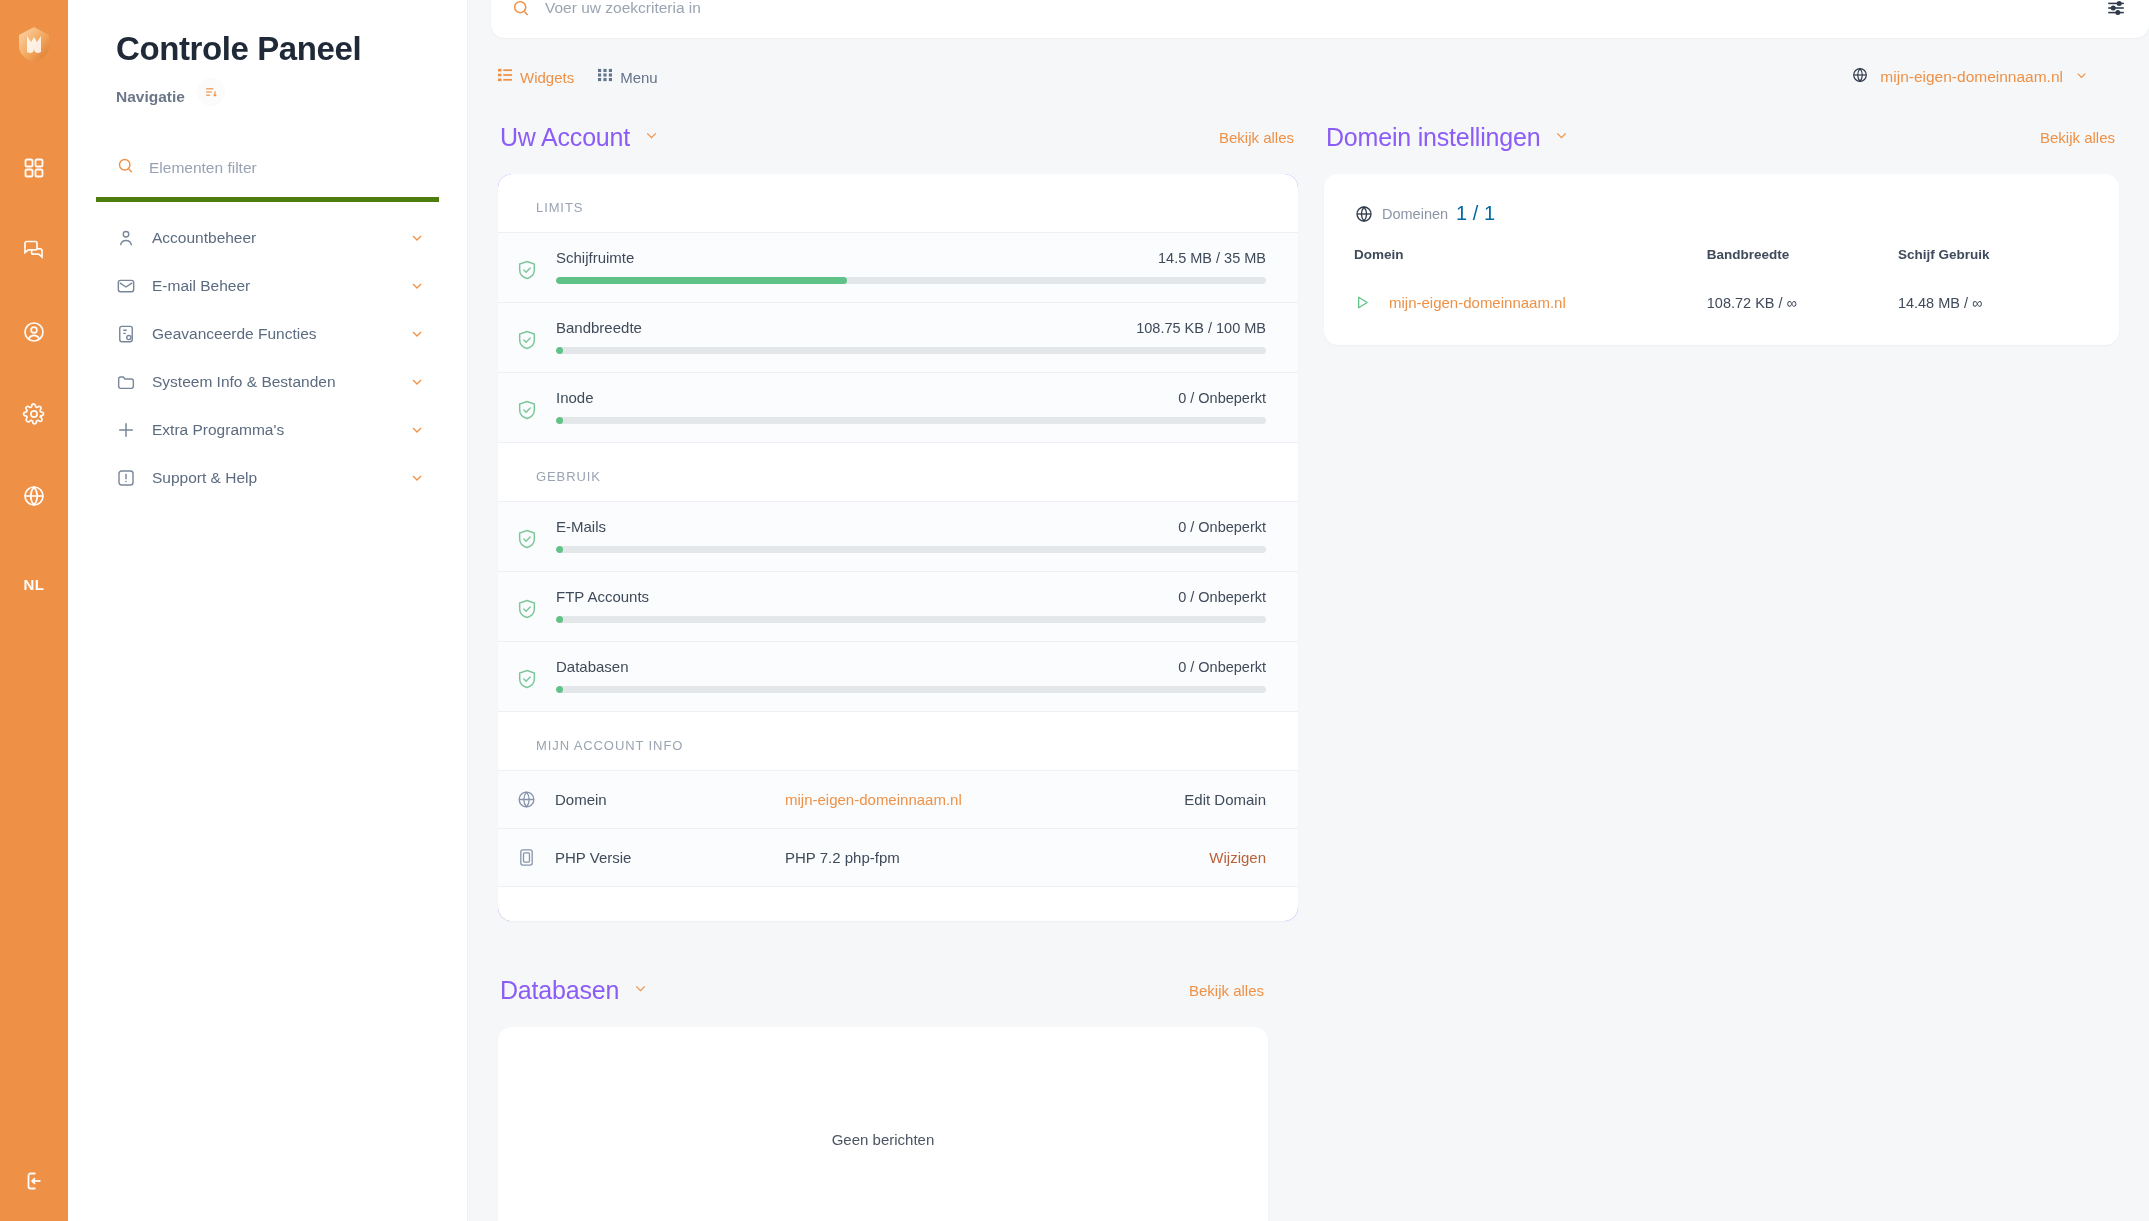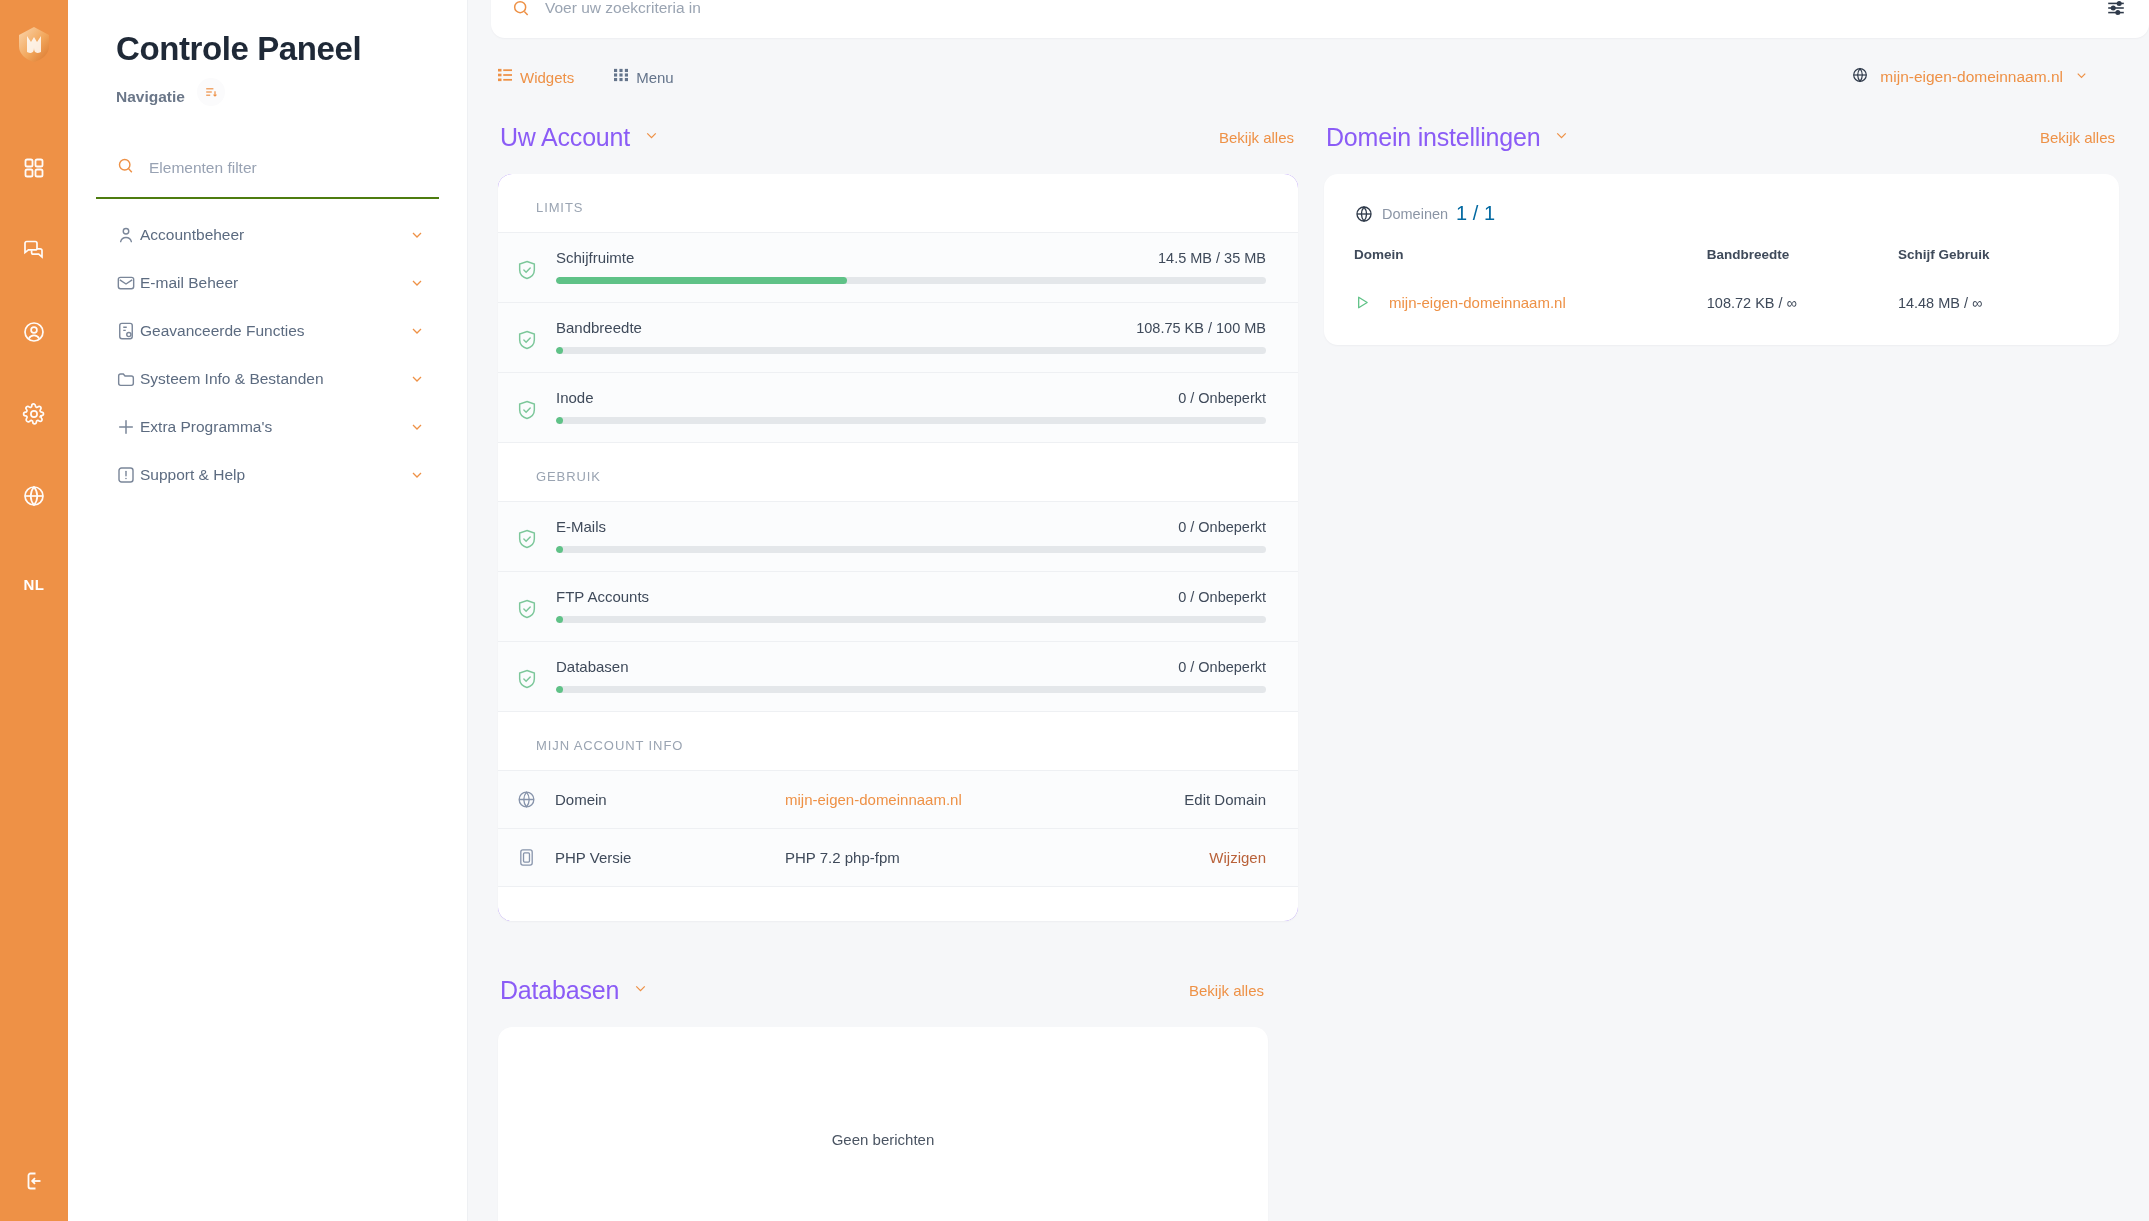--- a/index.html
+++ b/index.html
@@ -88,7 +88,7 @@
     display: flex; align-items: center; justify-content: space-between;
     padding: 26px 30px 0 30px;
   }
-  .viewtabs { display: flex; align-items: center; gap: 40px; }
+  .viewtabs { display: flex; align-items: center; gap: 24px; }
   .vtab { display: flex; align-items: center; gap: 8px; cursor: pointer; }
   .vtab .vlabel { font-size: 15px; }
   .vtab.active .vlabel { color: #ee9146; }

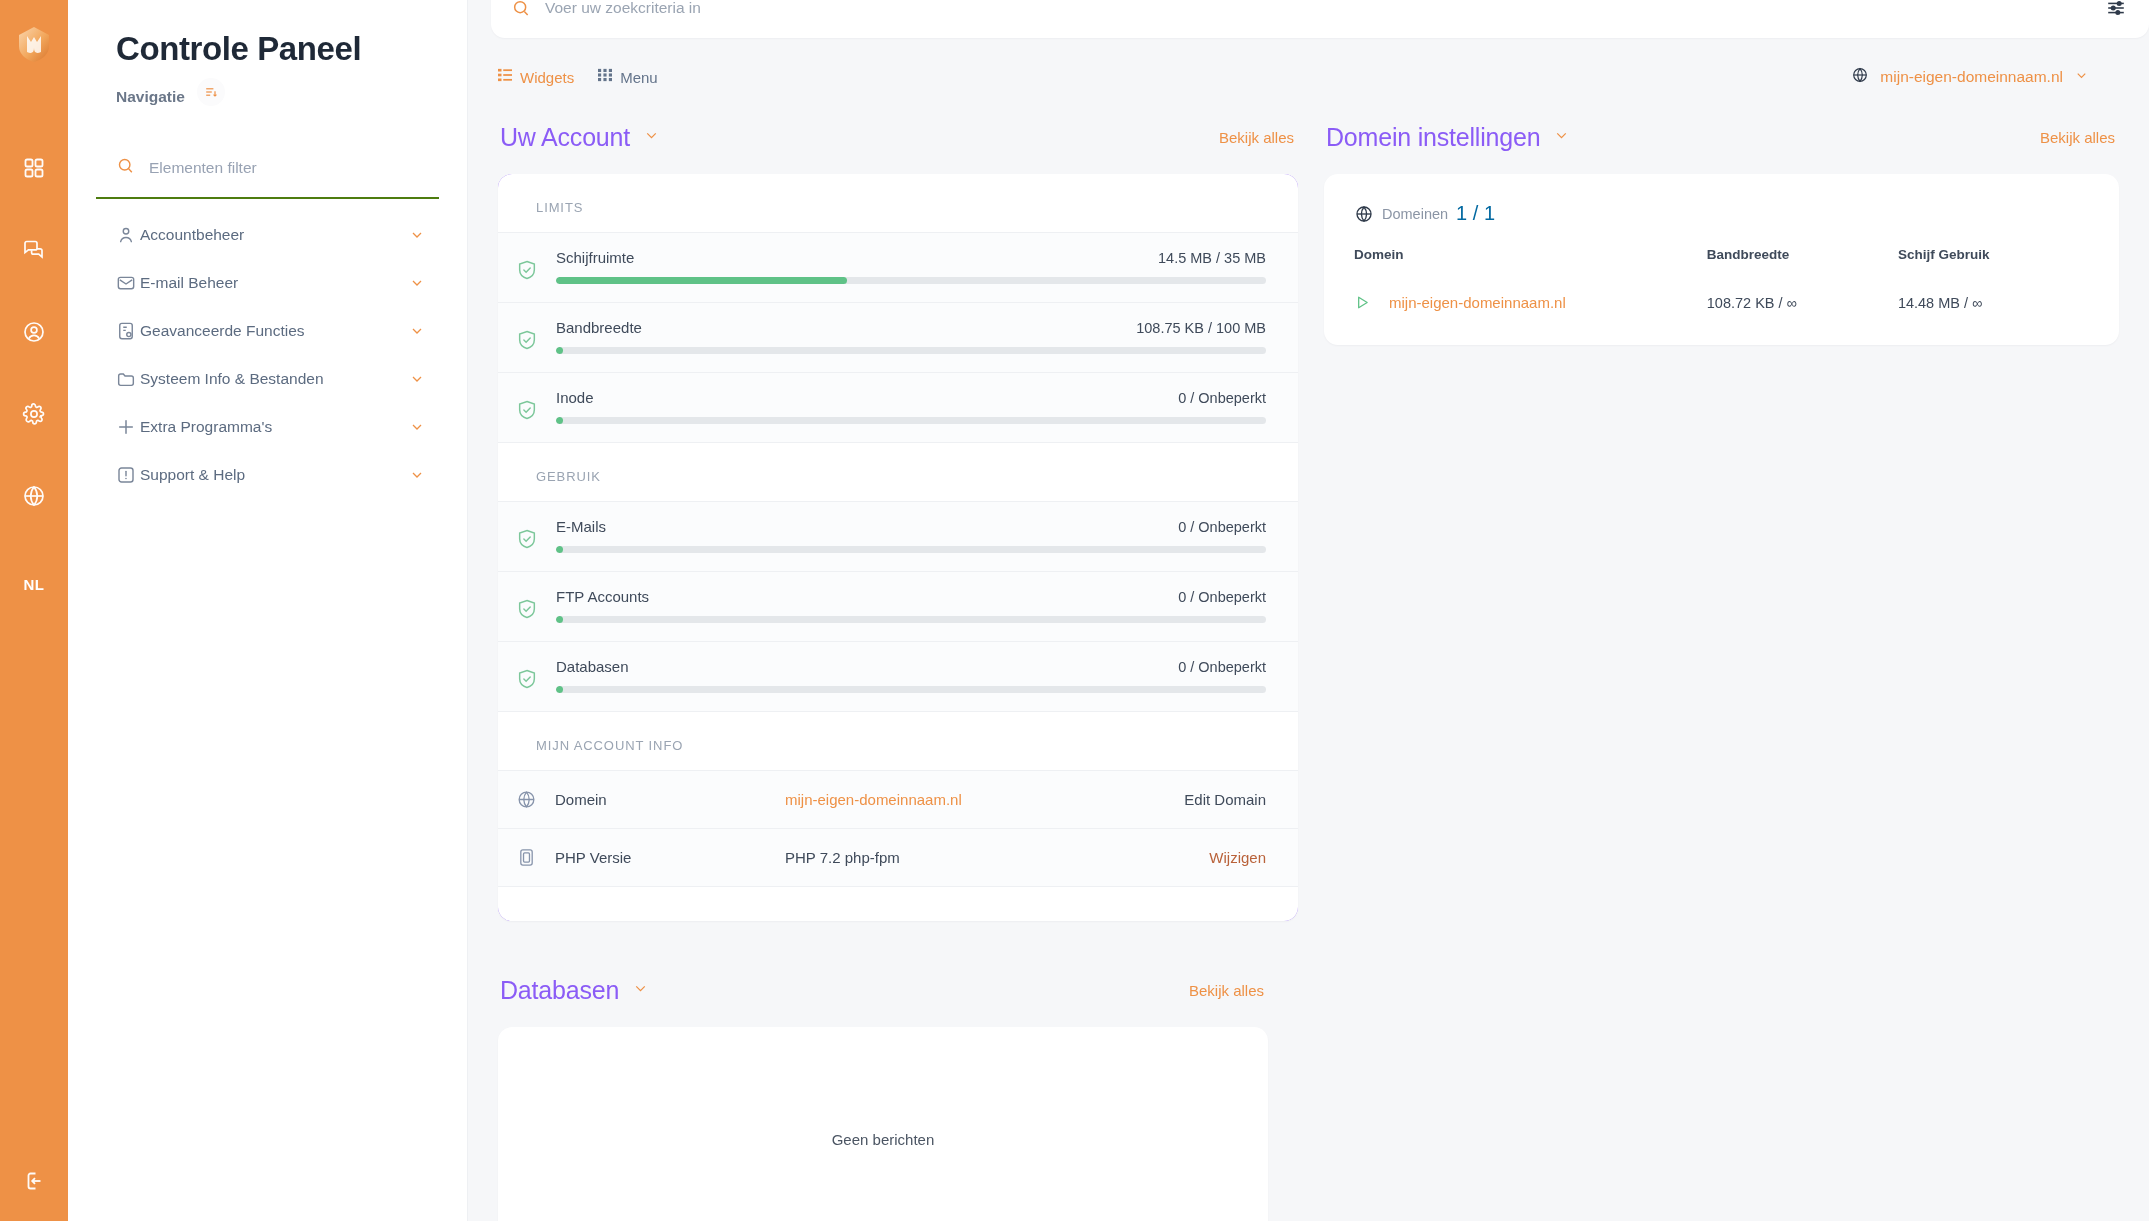--- a/index.html
+++ b/index.html
@@ -50,7 +50,7 @@
   .sb-filter {
     display: flex; align-items: center; gap: 14px;
     margin-top: 50px; padding: 0 0 18px 20px;
-    border-bottom: 2px solid #4d7c0f;
+    border-bottom: 5px solid #4d7c0f;
   }
   .sb-filter input {
     border: none; outline: none; font-size: 15.5px; color: #6b7789;

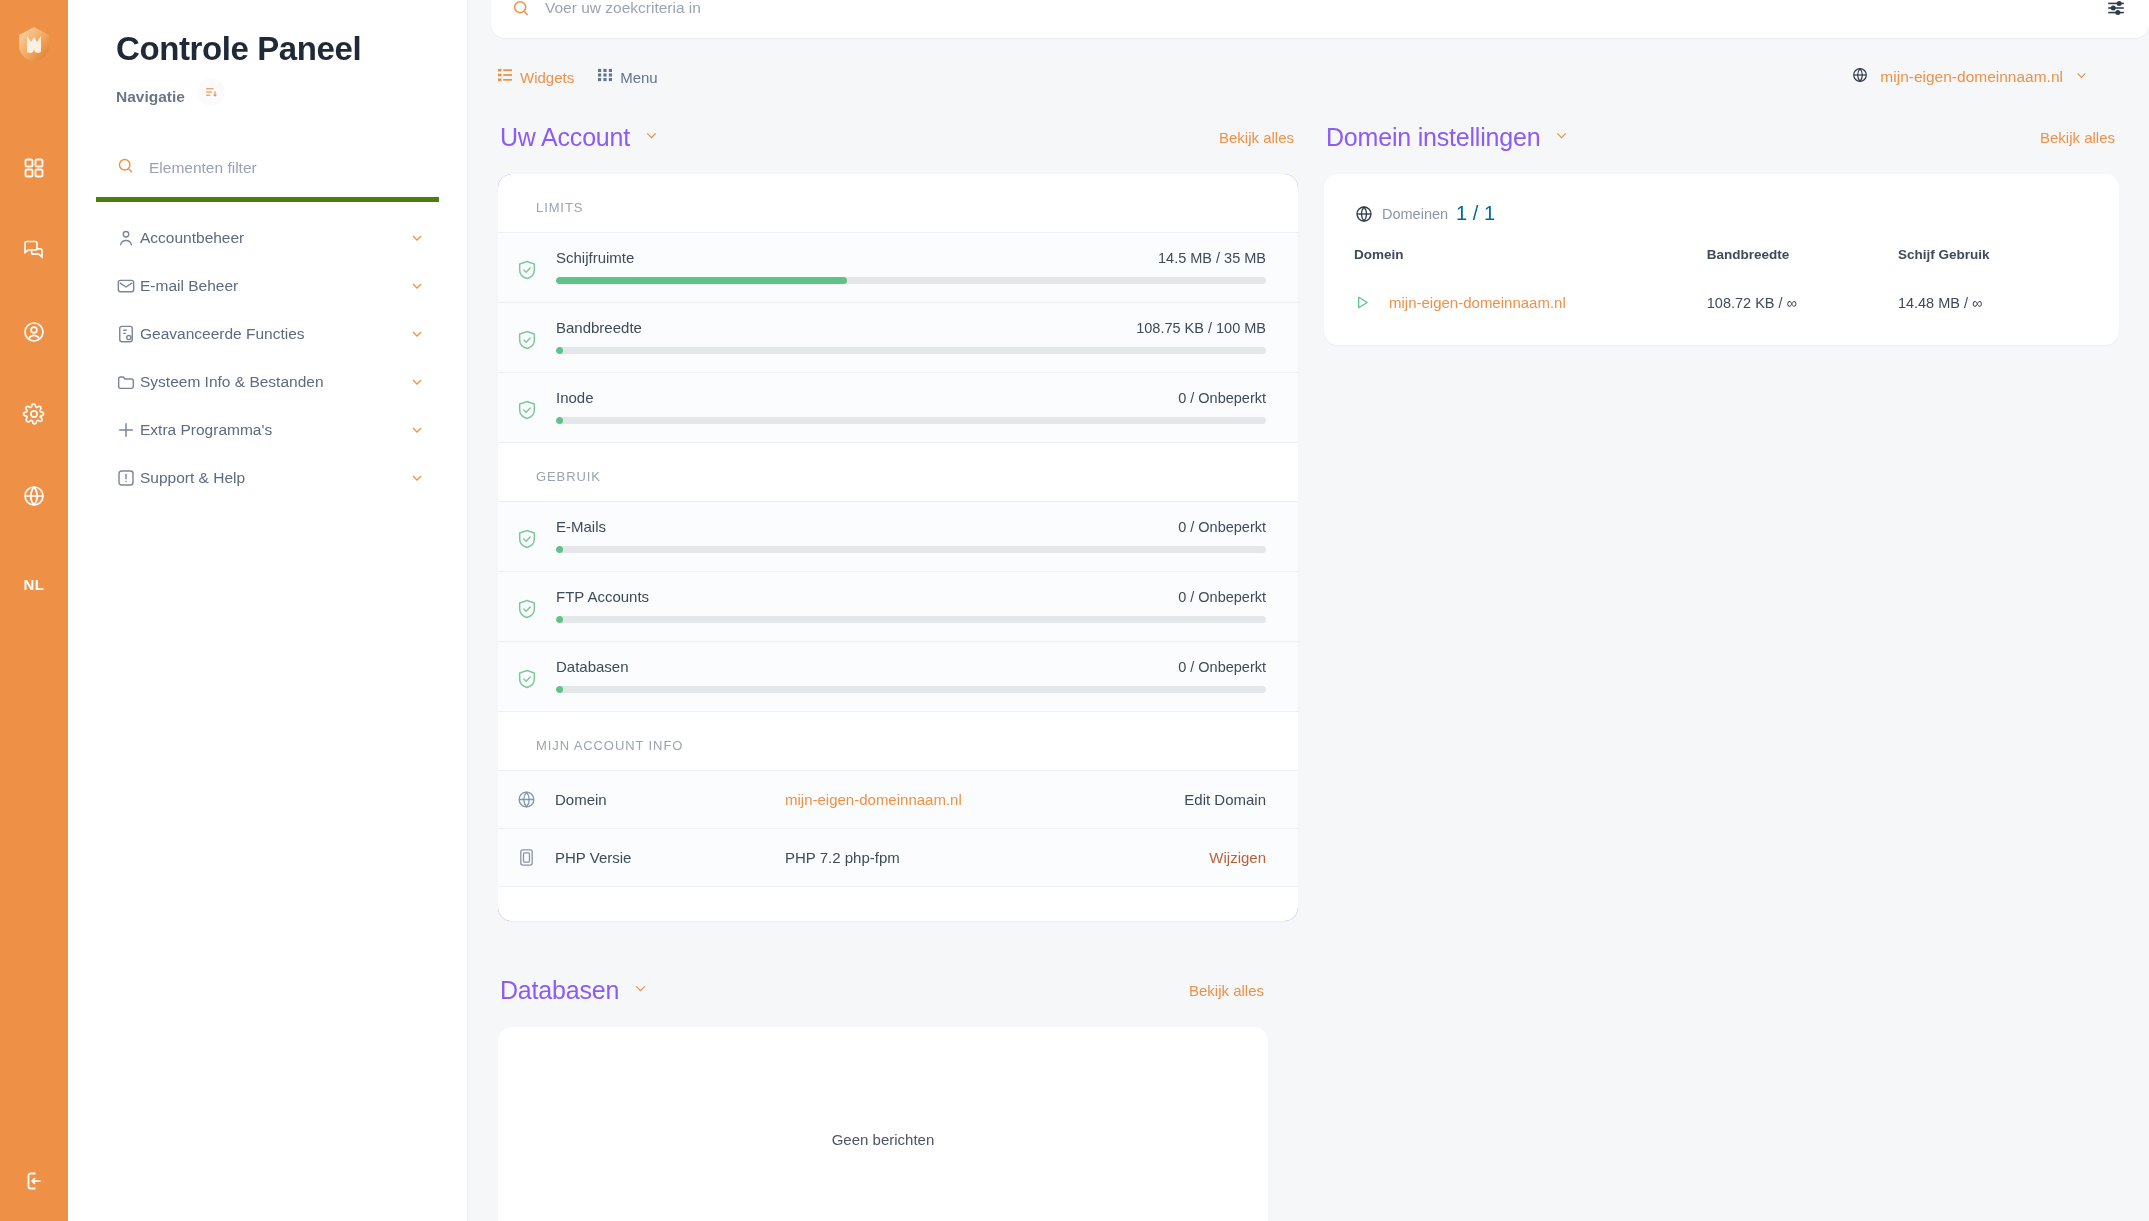--- a/index.html
+++ b/index.html
@@ -59,7 +59,7 @@
   .sb-filter input::placeholder { color: #98a2b3; }
   .nav-list { padding-top: 12px; }
   .nav-item {
-    display: flex; align-items: center; gap: 4px;
+    display: flex; align-items: center; gap: 16px;
     padding: 14px 8px 14px 20px; cursor: pointer;
   }
   .nav-ico { width: 20px; height: 20px; flex: 0 0 20px; }

